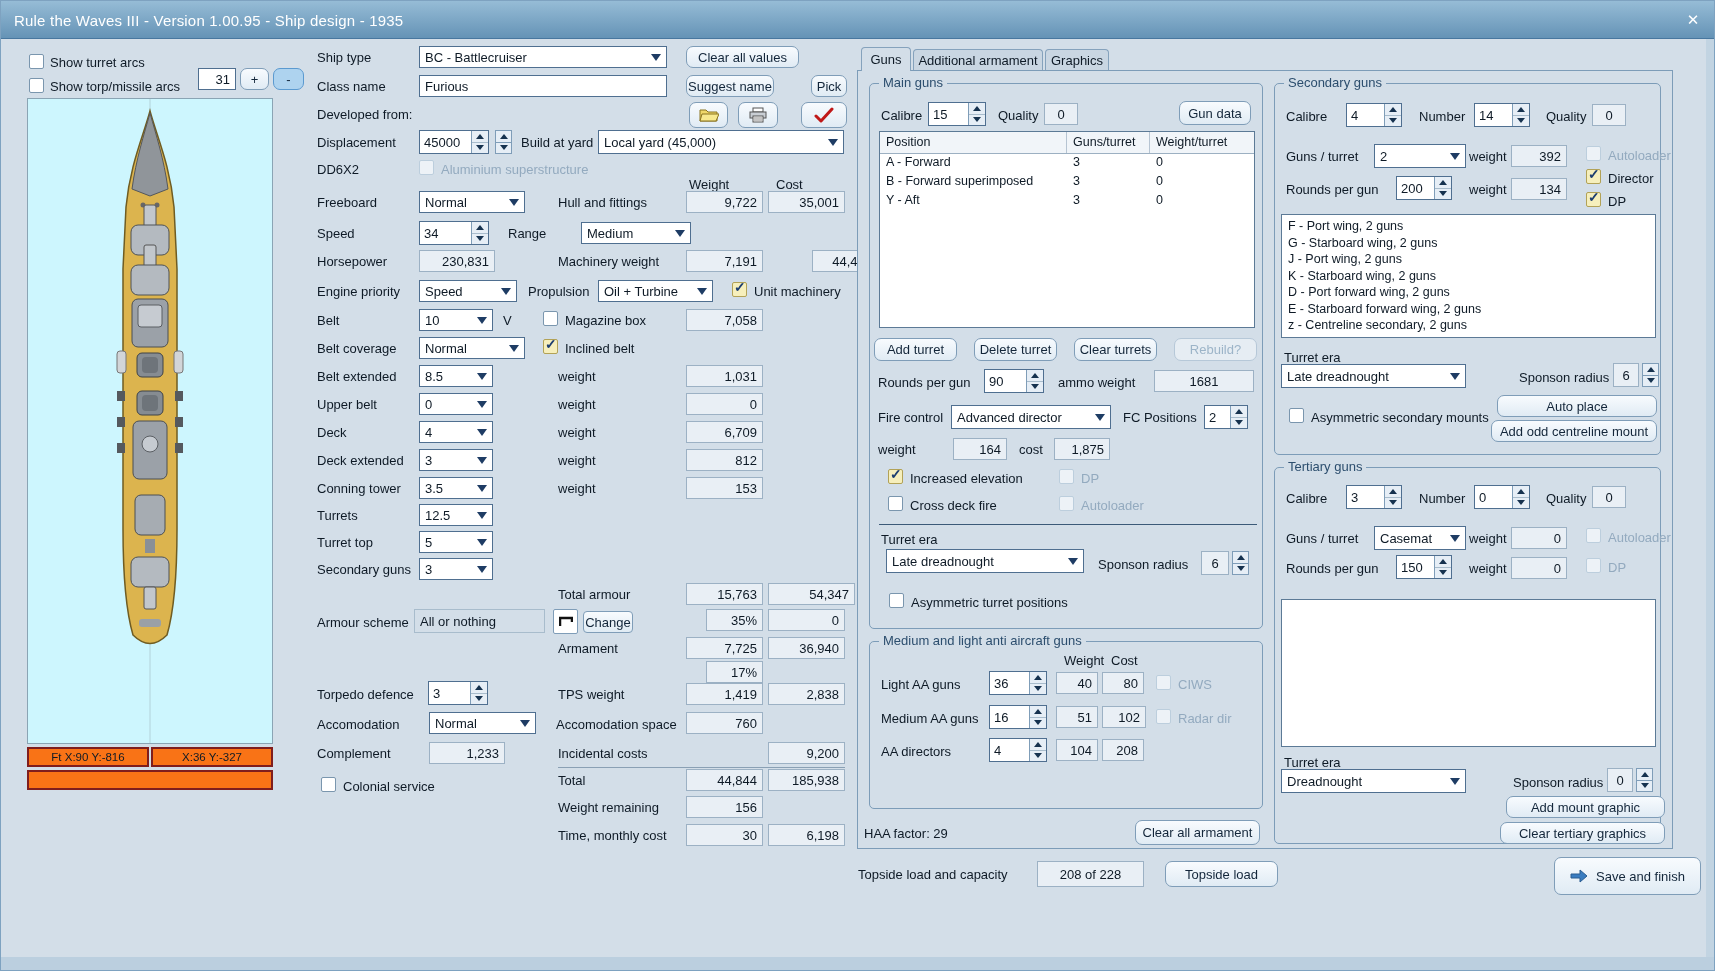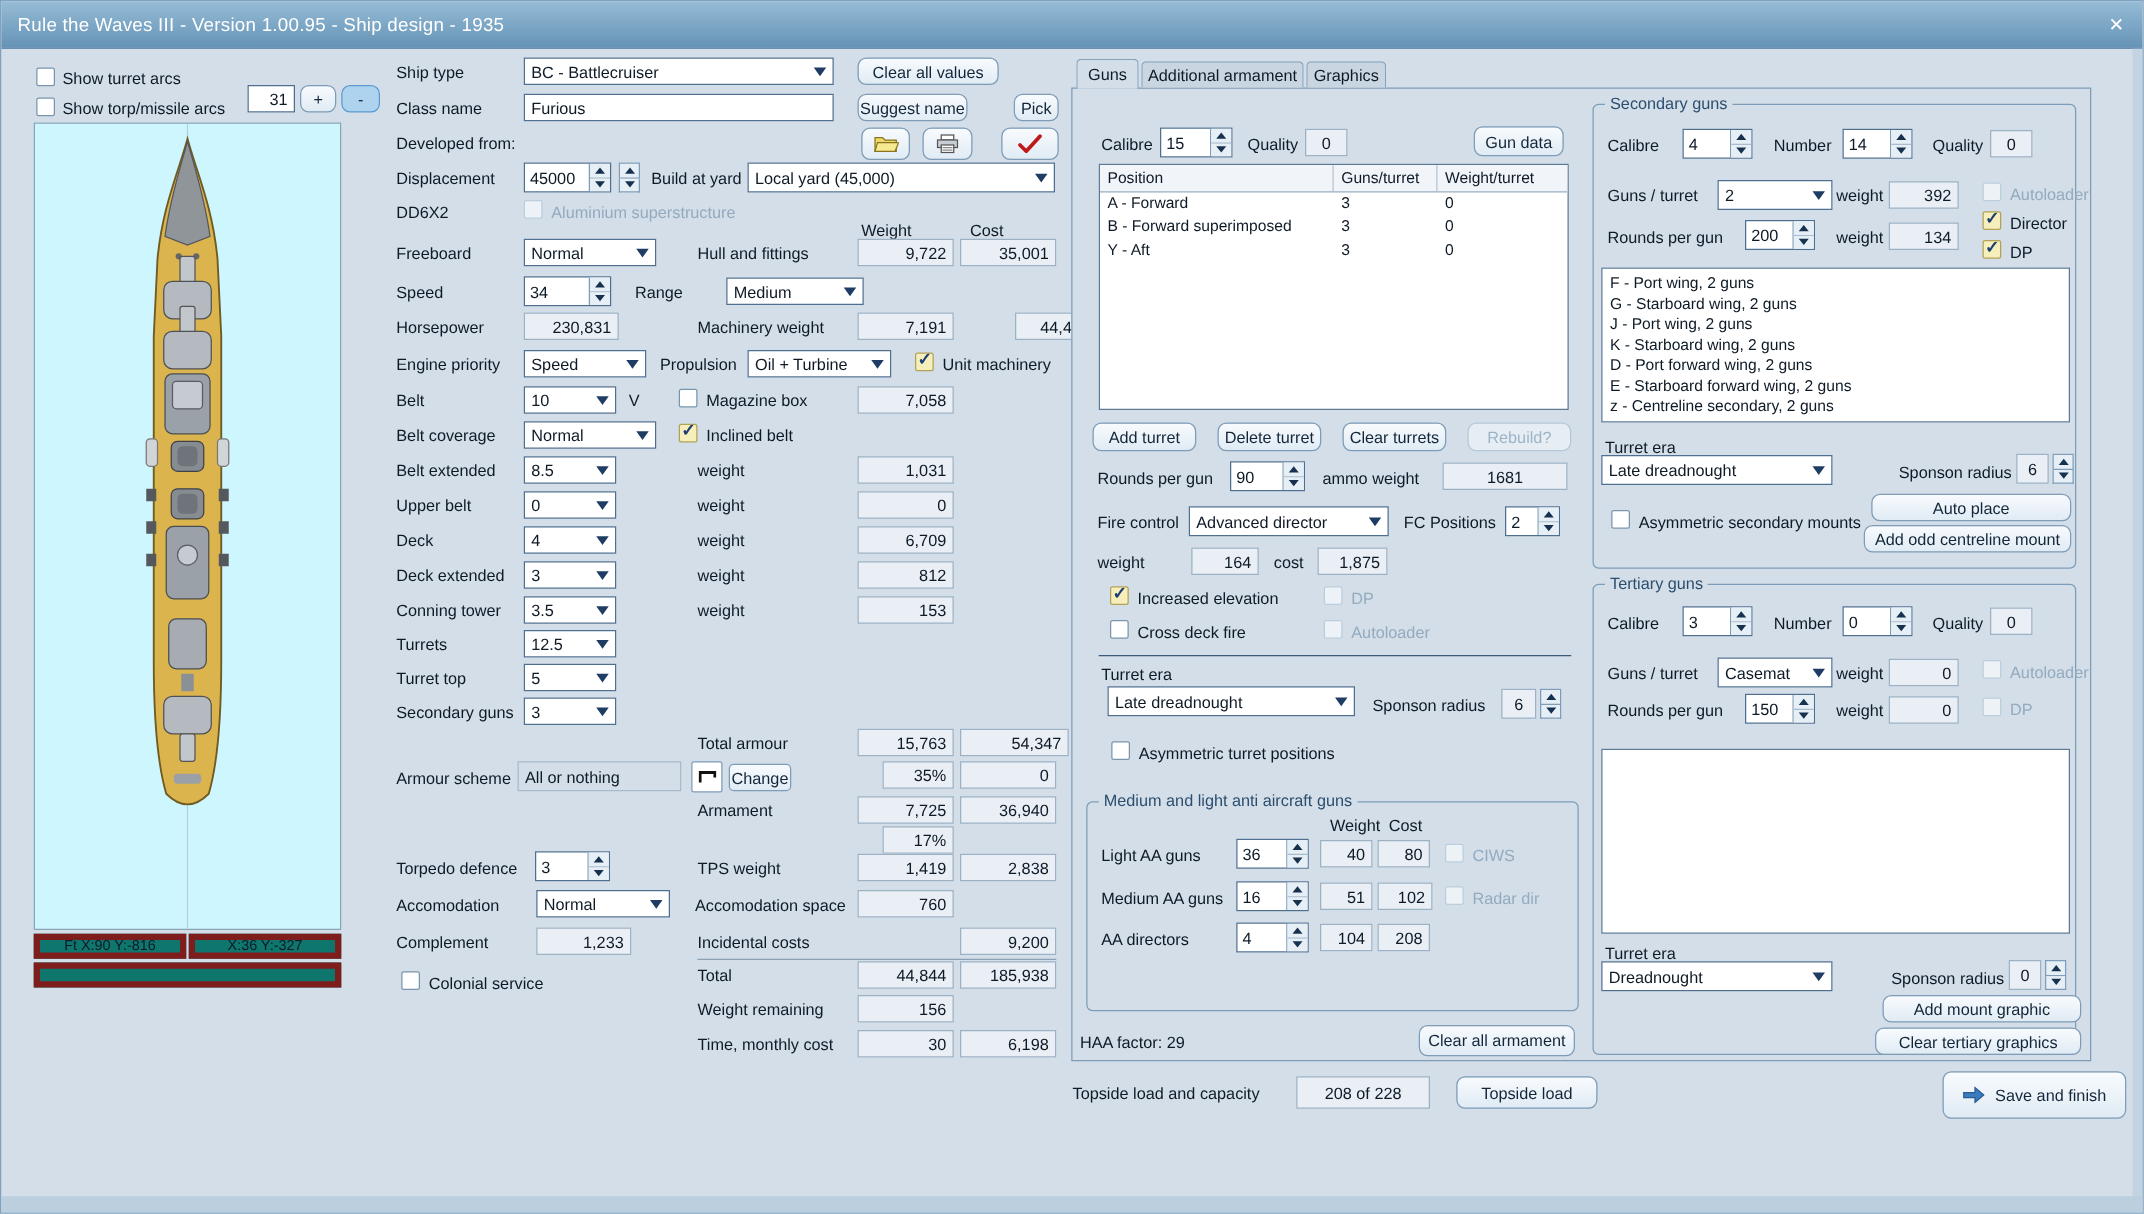--- a/index.html
+++ b/index.html
@@ -379,6 +379,9 @@
   <div class="tab" style="left:912px;top:48px;width:130px;height:21px;">Additional armament</div>
   <div class="tab" style="left:1044px;top:48px;width:64px;height:21px;">Graphics</div>
 
+  <div class="grp" style="left:868px;top:82px;width:394px;height:546px;">
+    <span class="gt">Main guns</span>
+  </div>
   <span class="lbl" style="left:880px;top:107px;">Calibre</span>
   <div class="spin" style="left:927px;top:101px;width:58px;">
     <div class="sv">15</div>

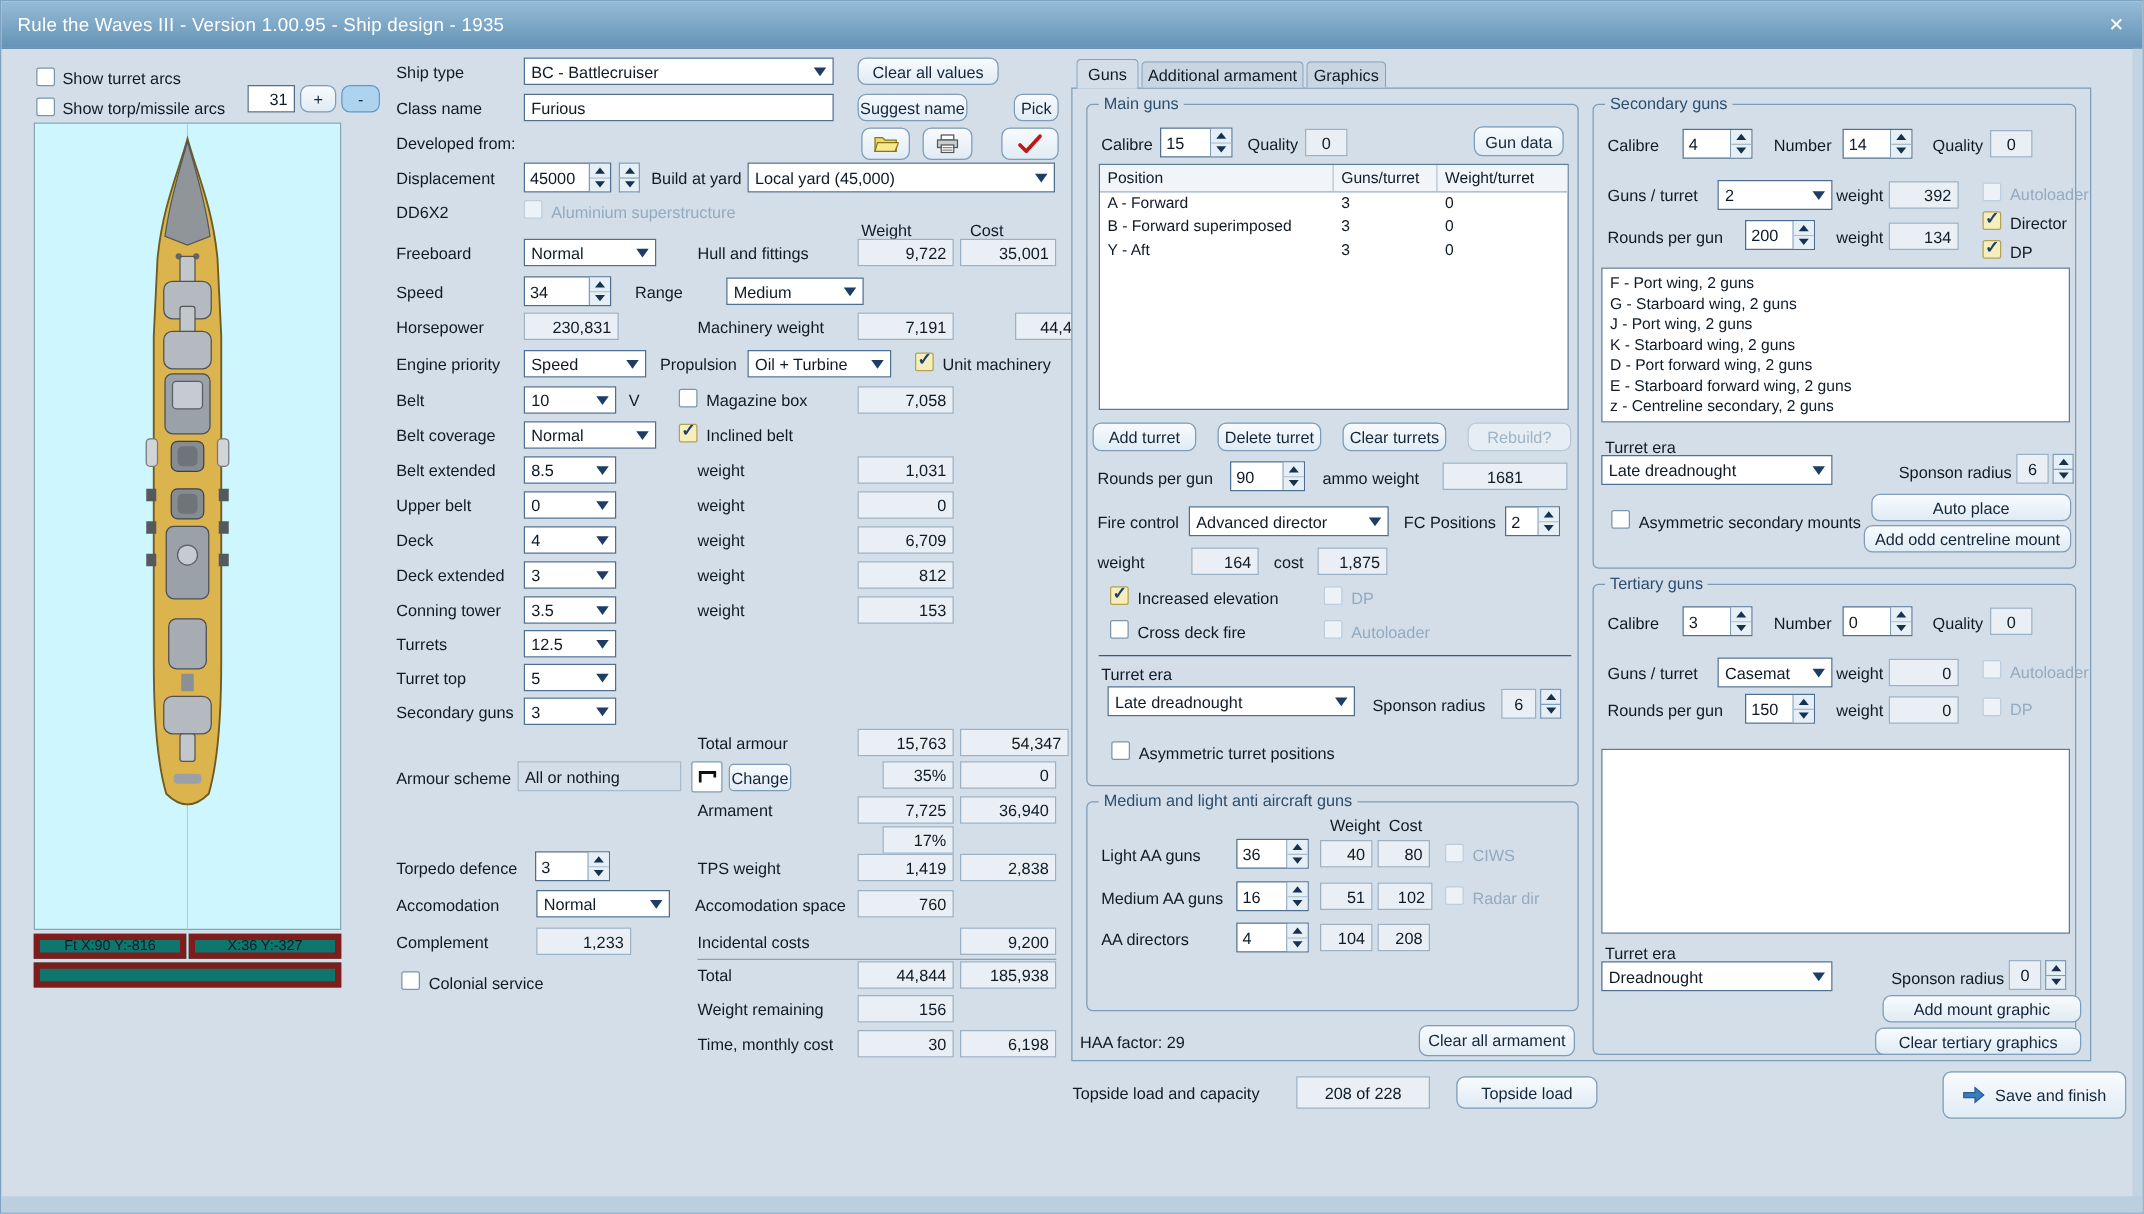--- a/index.html
+++ b/index.html
@@ -60,7 +60,7 @@
   .sumline{position:absolute;height:1px;background:#8aa0b4;}
   .shipview{position:absolute;left:26px;top:97px;width:246px;height:646px;background:#cdf6fe;
             border:1px solid #8aa4b4;box-sizing:border-box;}
-  .coordcell{position:absolute;height:20px;background:#0f766e;border:5px solid #7f1d1d;box-sizing:border-box;
+  .coordcell{position:absolute;height:20px;background:#f97316;border:2px solid #7f1d1d;box-sizing:border-box;
              display:flex;align-items:center;justify-content:center;font-size:11.5px;}
   .edge-r{position:absolute;right:0;top:38px;width:8px;bottom:0;background:#c2d4e2;}
   .edge-b{position:absolute;left:0;bottom:0;width:100%;height:13px;background:#bbcfdf;}

